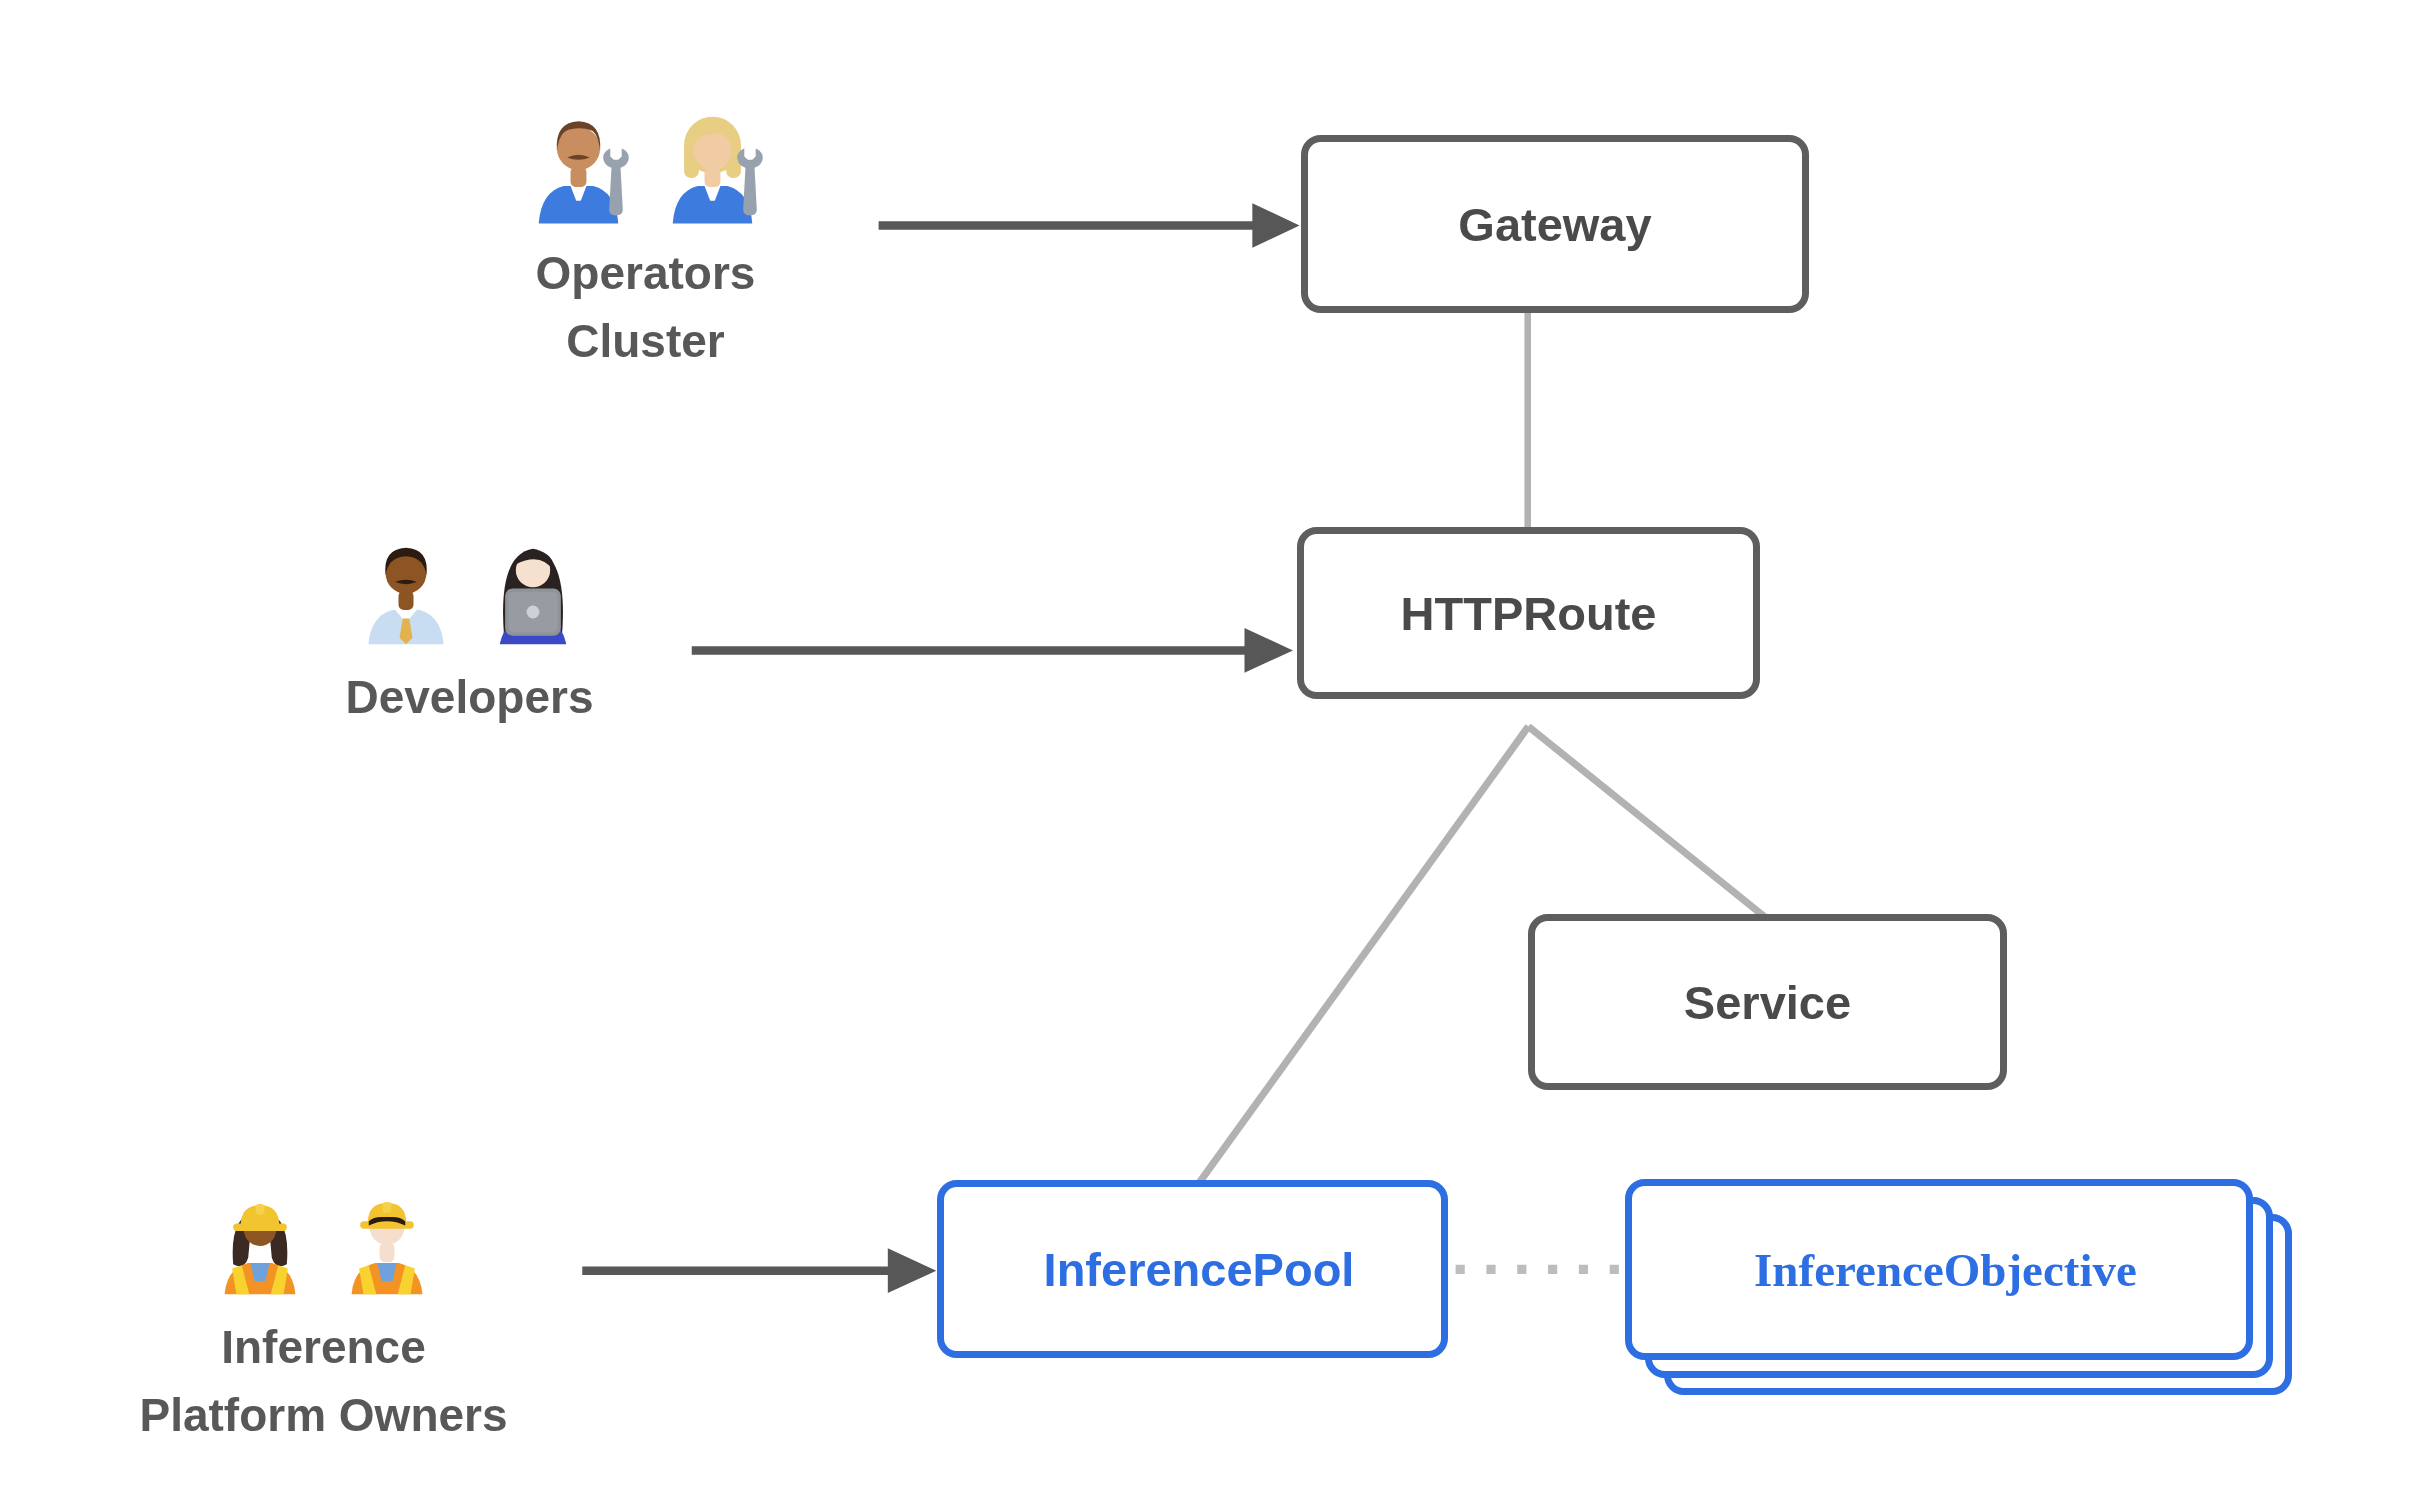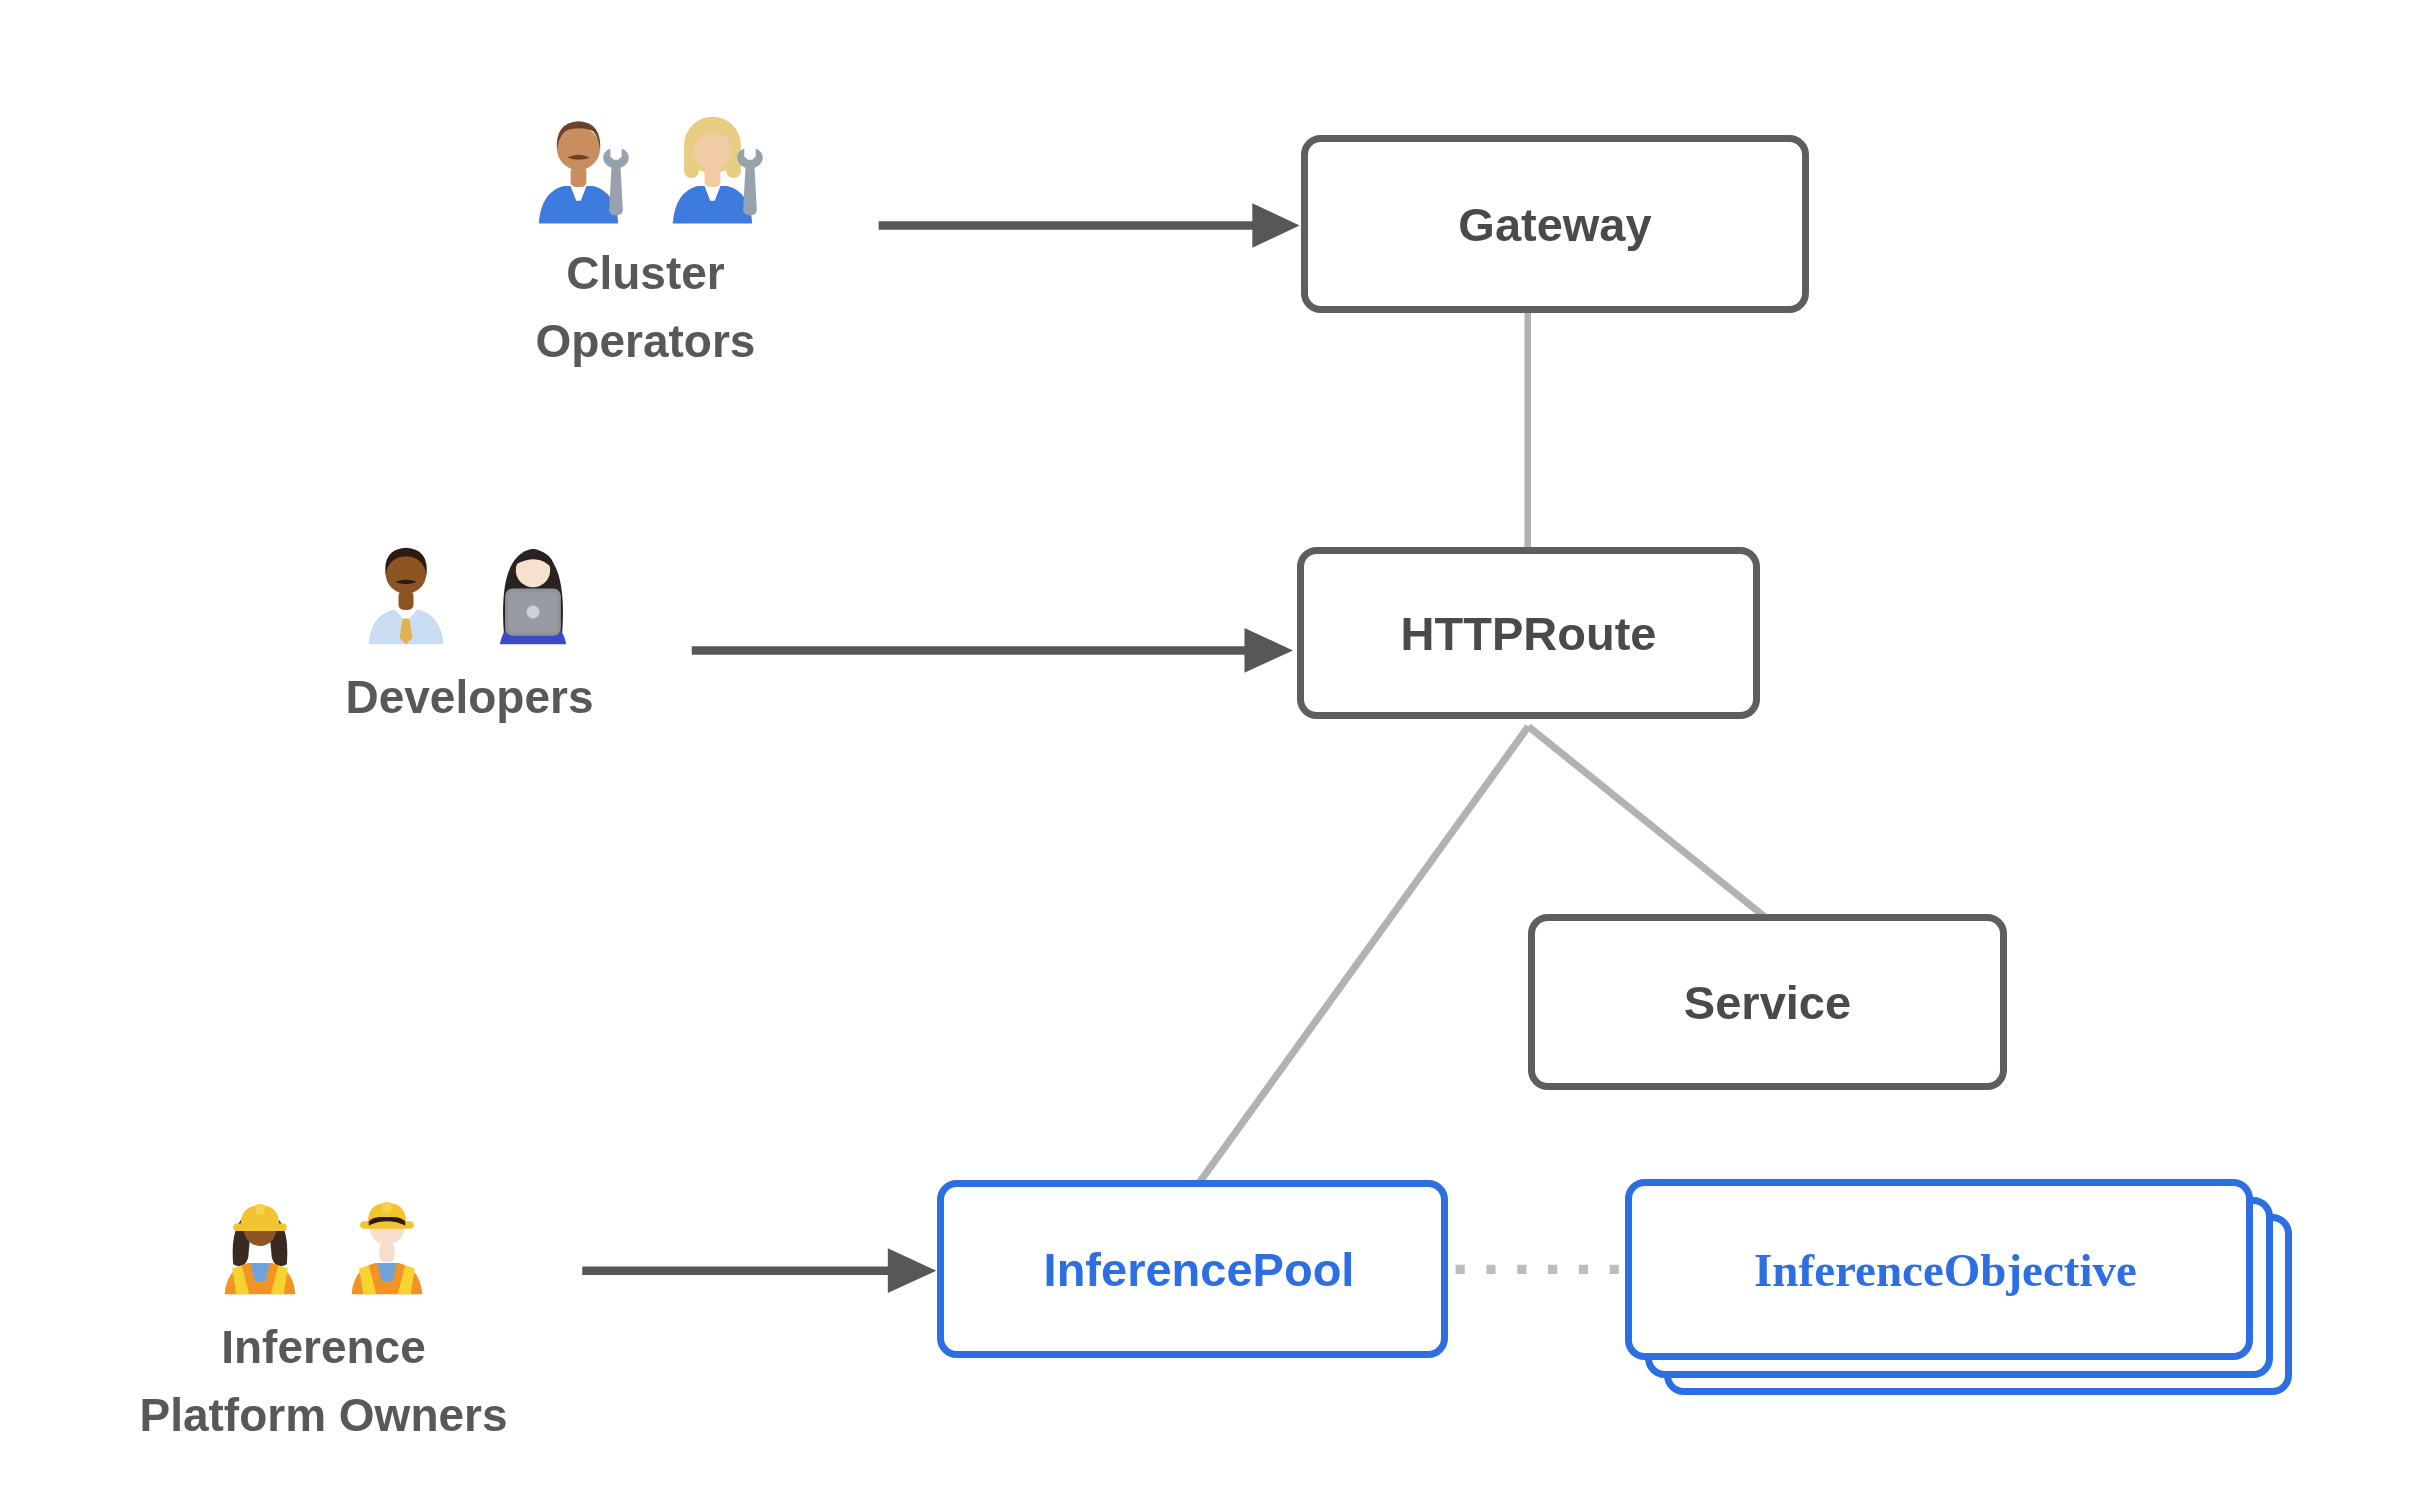--- a/index.html
+++ b/index.html
@@ -91,8 +91,8 @@
       </svg>
     </div>
     <div class="actor-label">
+      <div>Operators</div>
       <div>Cluster</div>
-      <div>Operators</div>
     </div>
   </div>
 

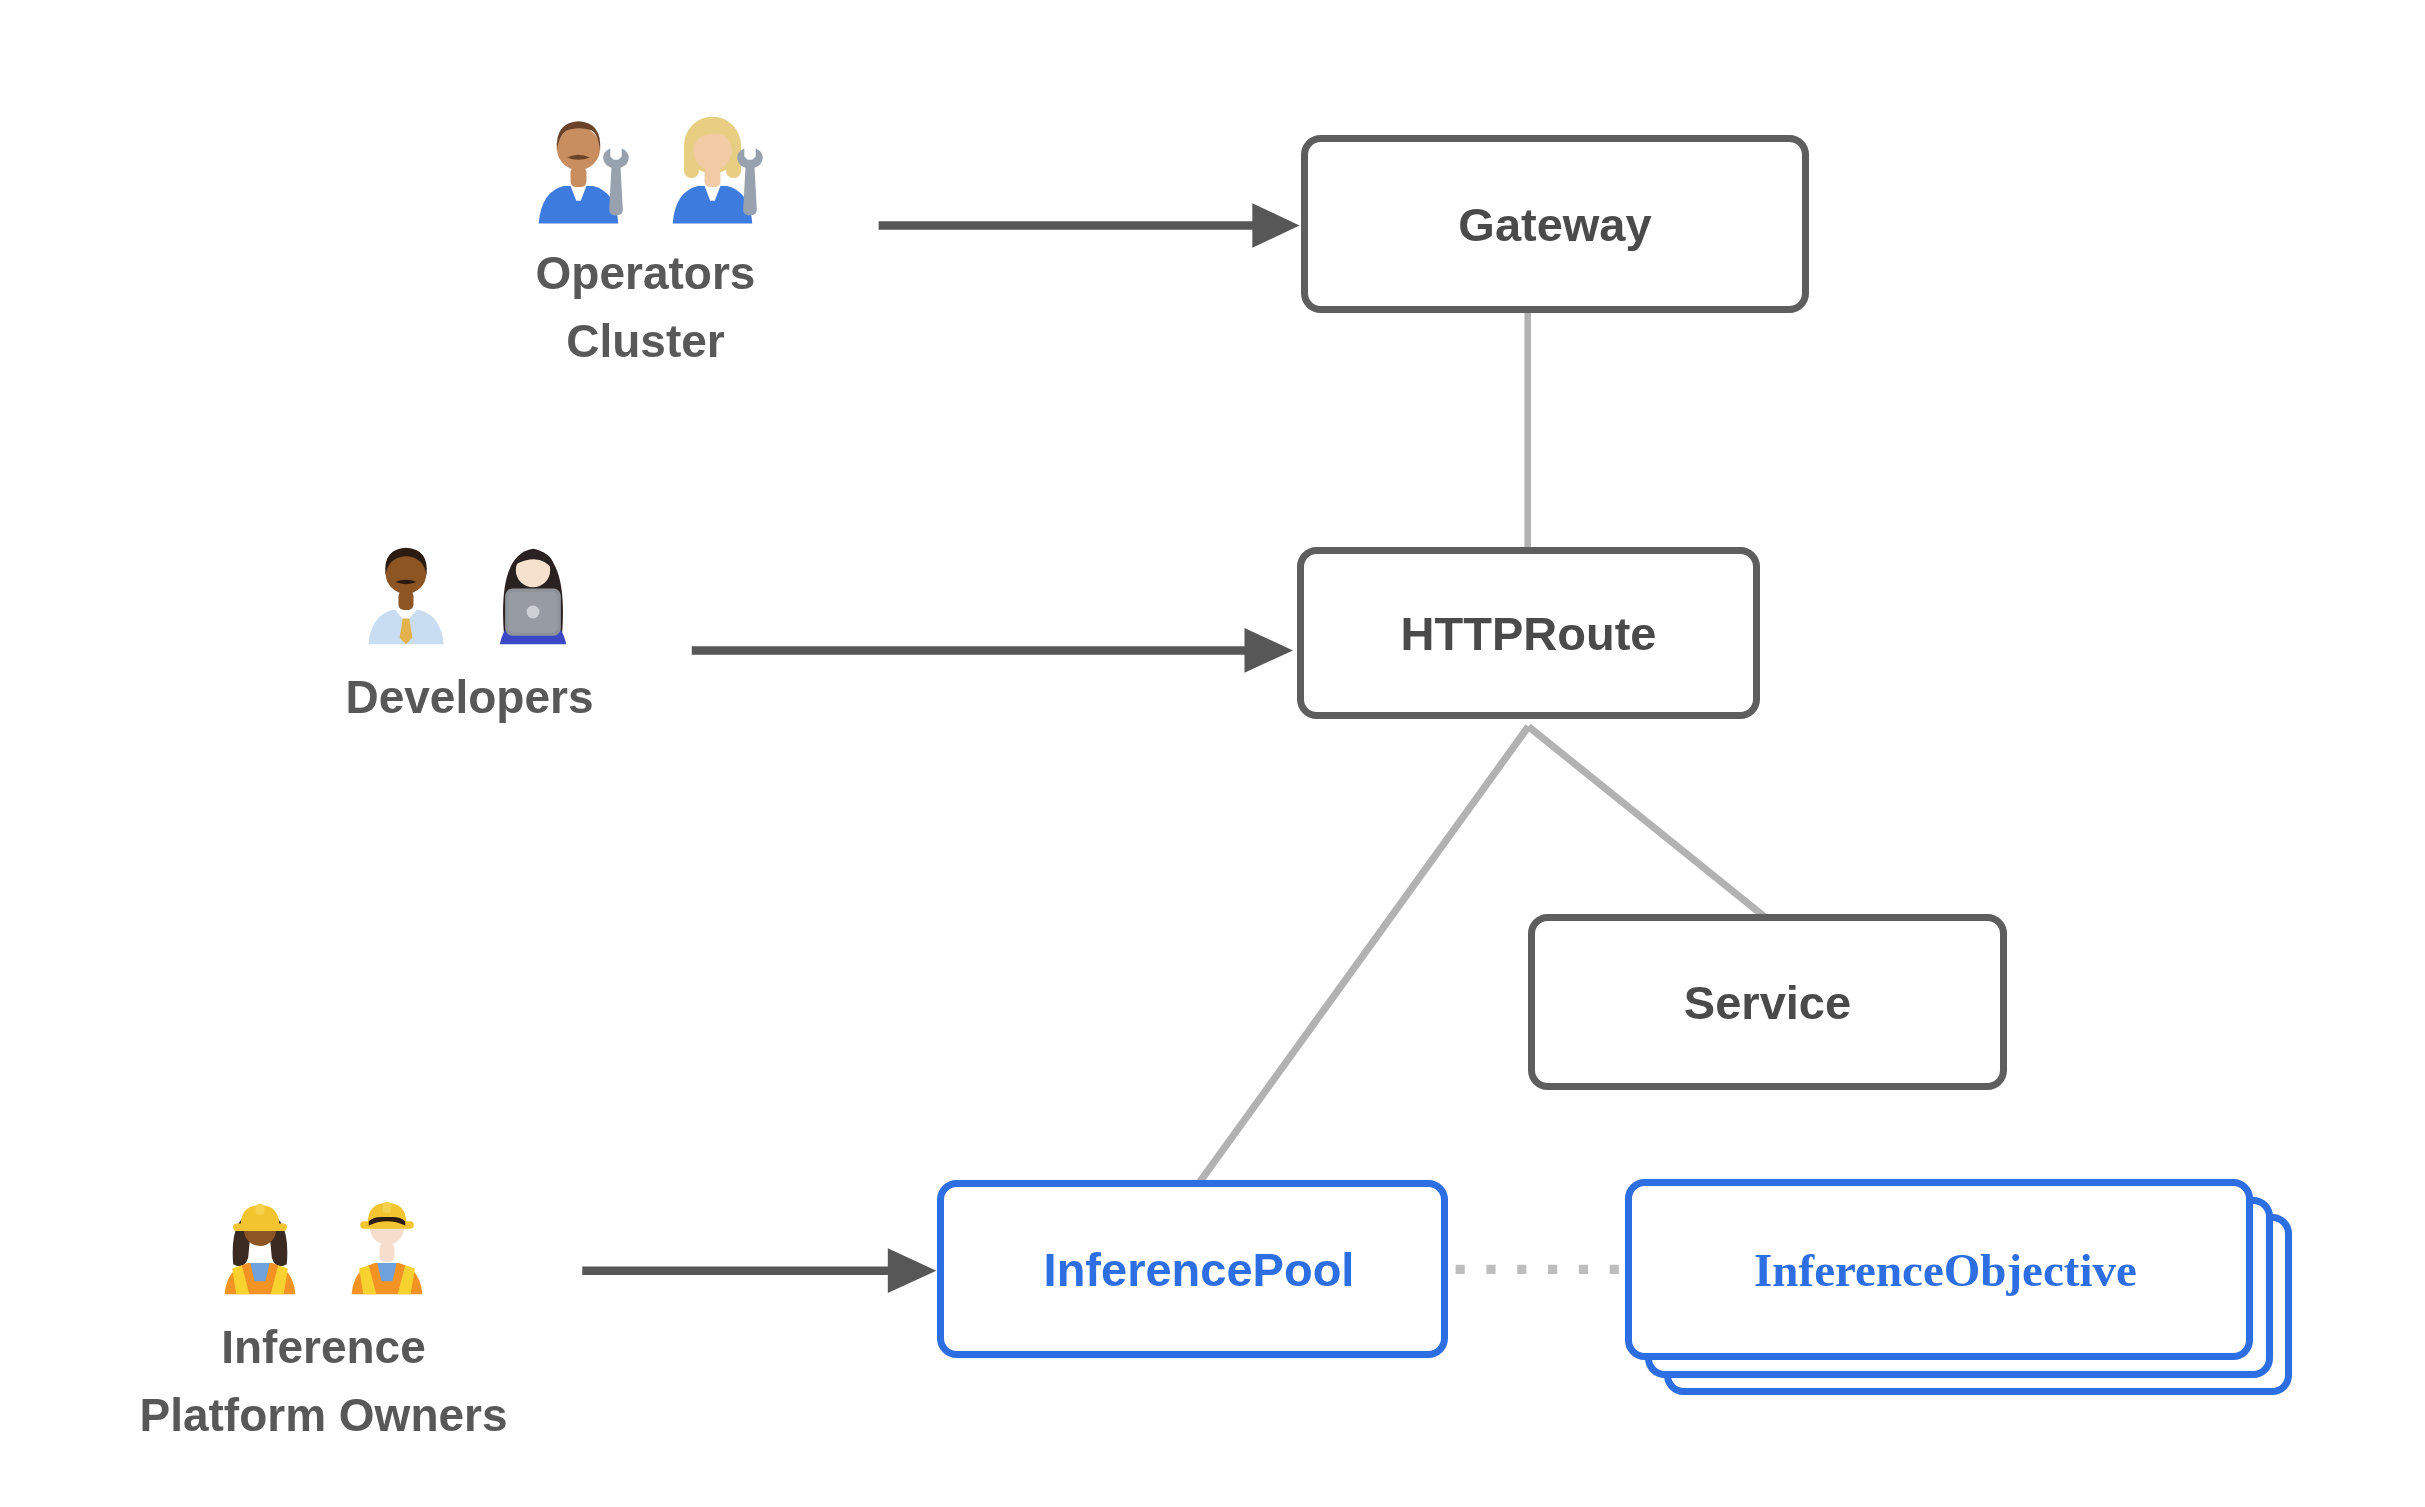--- a/index.html
+++ b/index.html
@@ -158,7 +158,7 @@
     <span class="node-label">Gateway</span>
   </div>
 
-  <div class="node" style="left:1297px;top:547px;width:463px;height:172px;">
+  <div class="node" style="left:1297px;top:527px;width:463px;height:172px;">
     <span class="node-label">HTTPRoute</span>
   </div>
 

